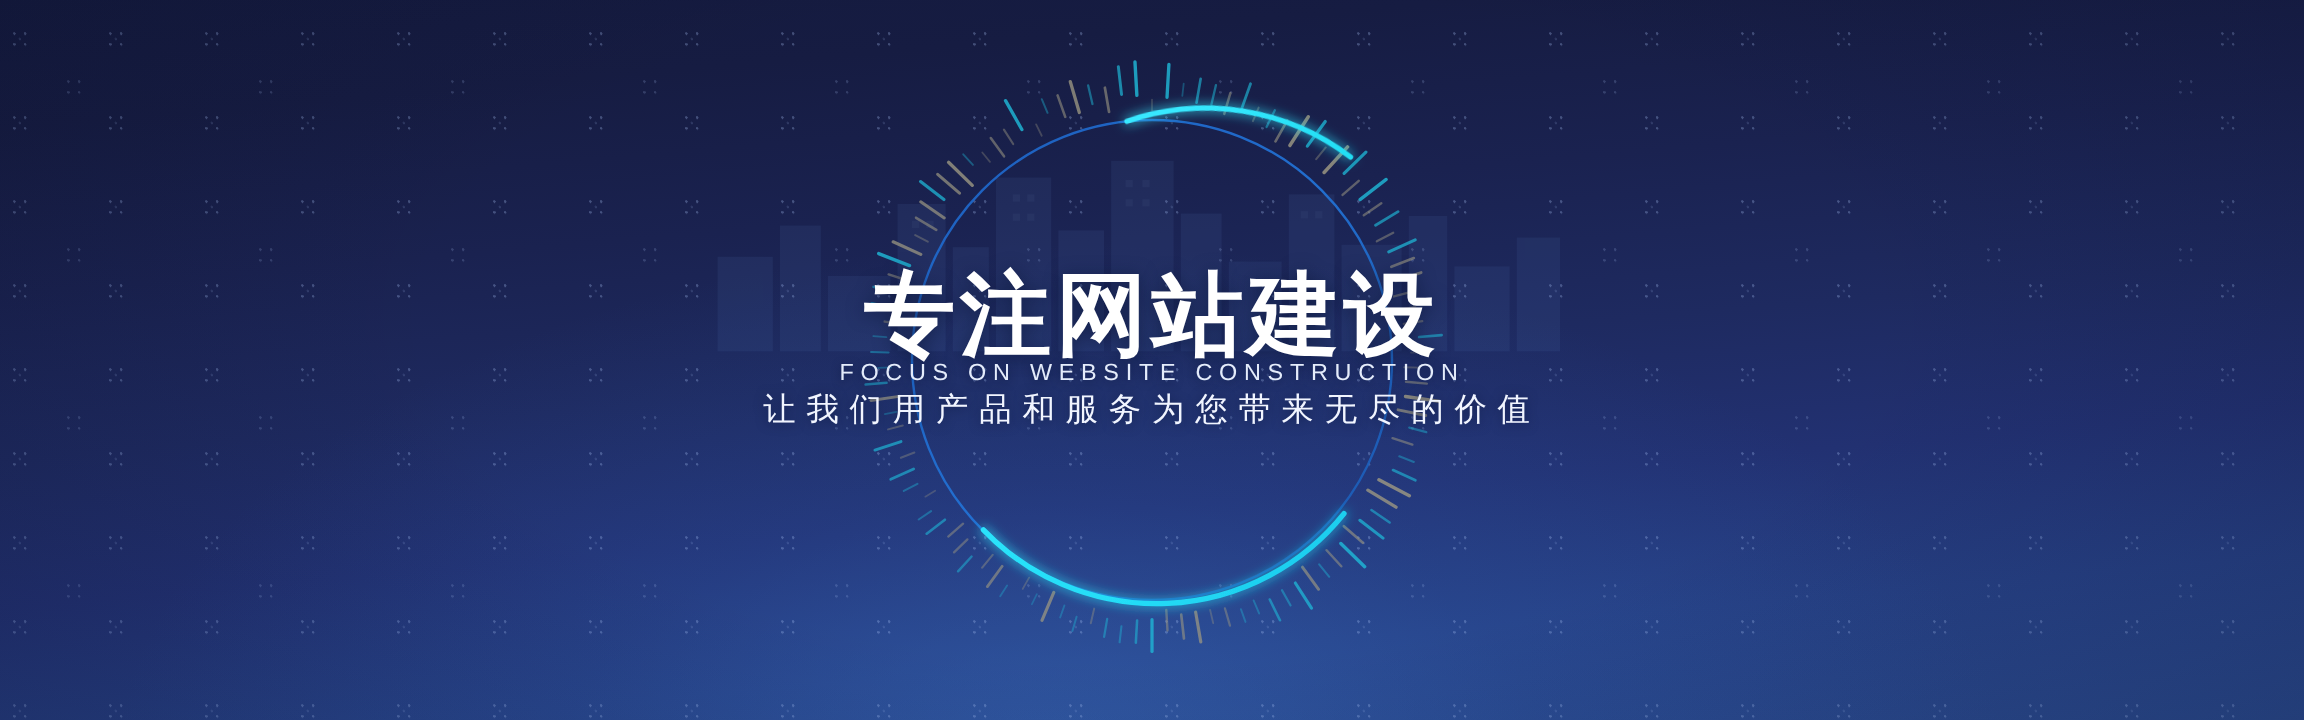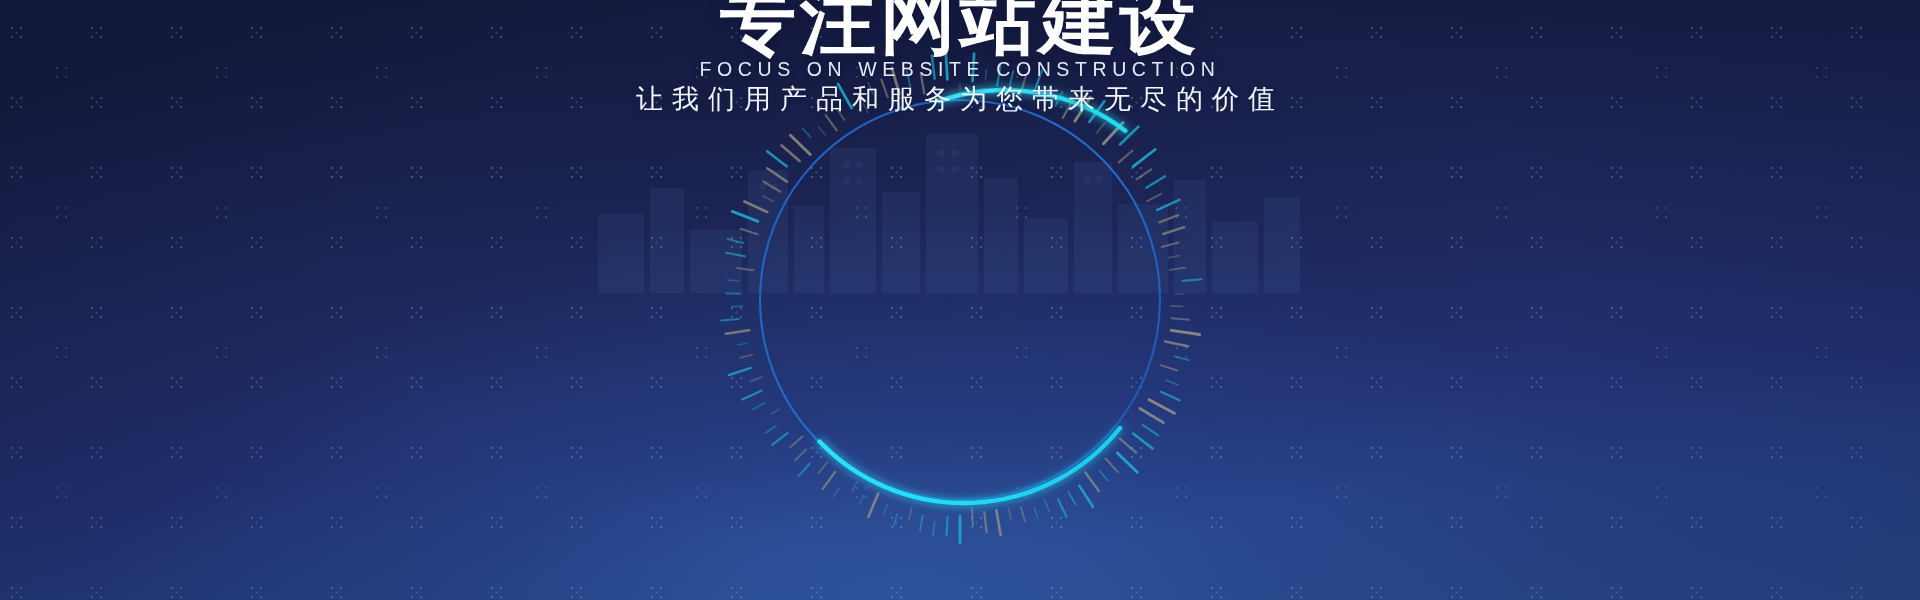--- a/index.html
+++ b/index.html
@@ -93,7 +93,7 @@
     position:absolute;
     left:0; right:0; top:0; bottom:0;
     display:flex; flex-direction:column;
-    align-items:center; 
+    align-items:center; justify-content:center;
   }
   .headline {
     font-family:"DejaVu Sans","Liberation Sans",sans-serif;

